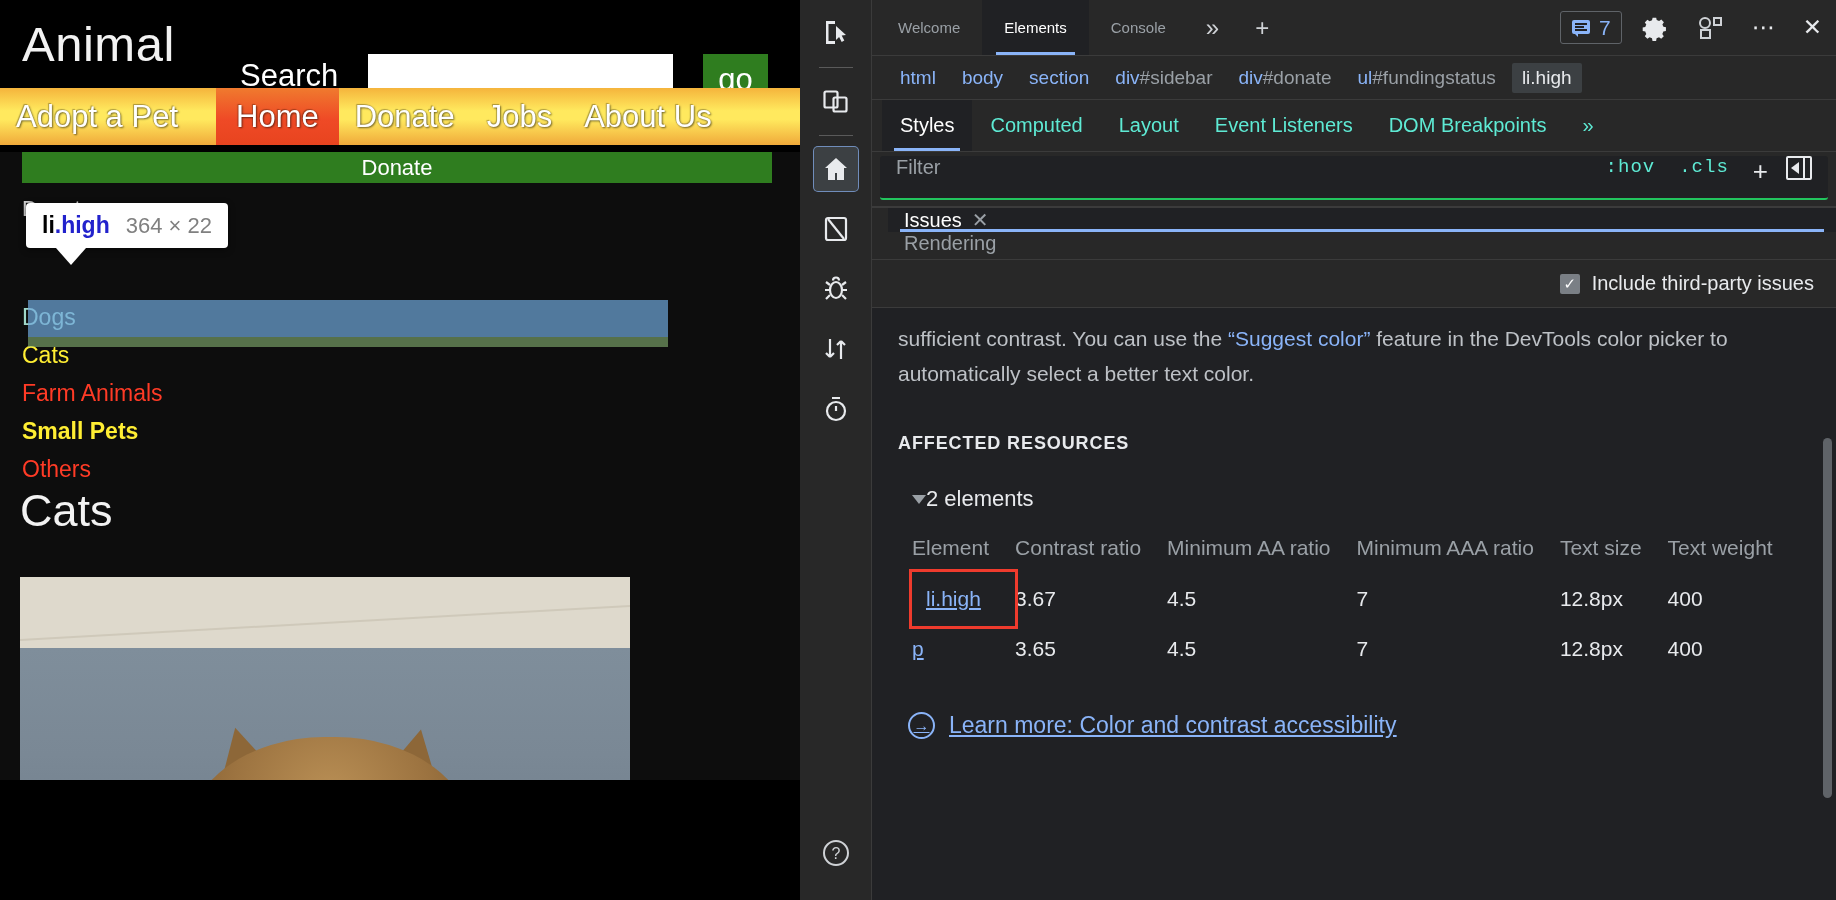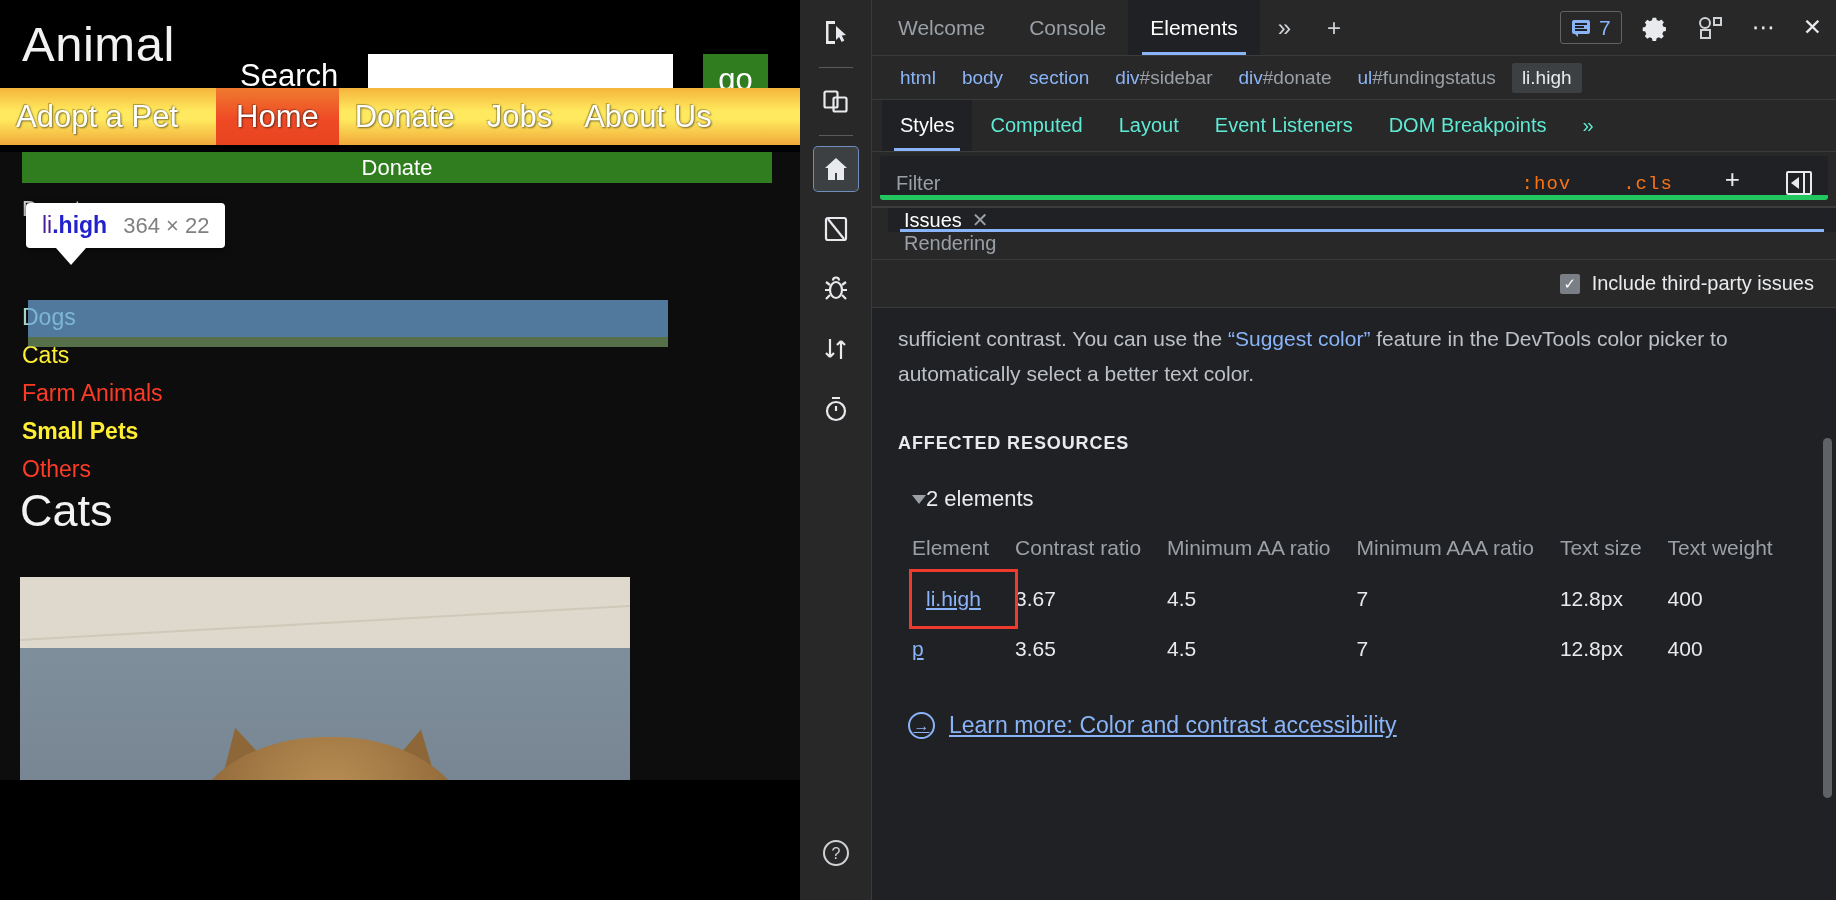--- a/index.html
+++ b/index.html
@@ -186,7 +186,7 @@
   }
   .dt-tab {
     display:flex; align-items:center; padding: 0 22px;
-    font-size: 21px; color:#9aa0a6; position:relative;
+    font-size: 15px; color:#9aa0a6; position:relative;
     white-space:nowrap;
   }
   .dt-tab.active { color:#ffffff; background:#202124; }

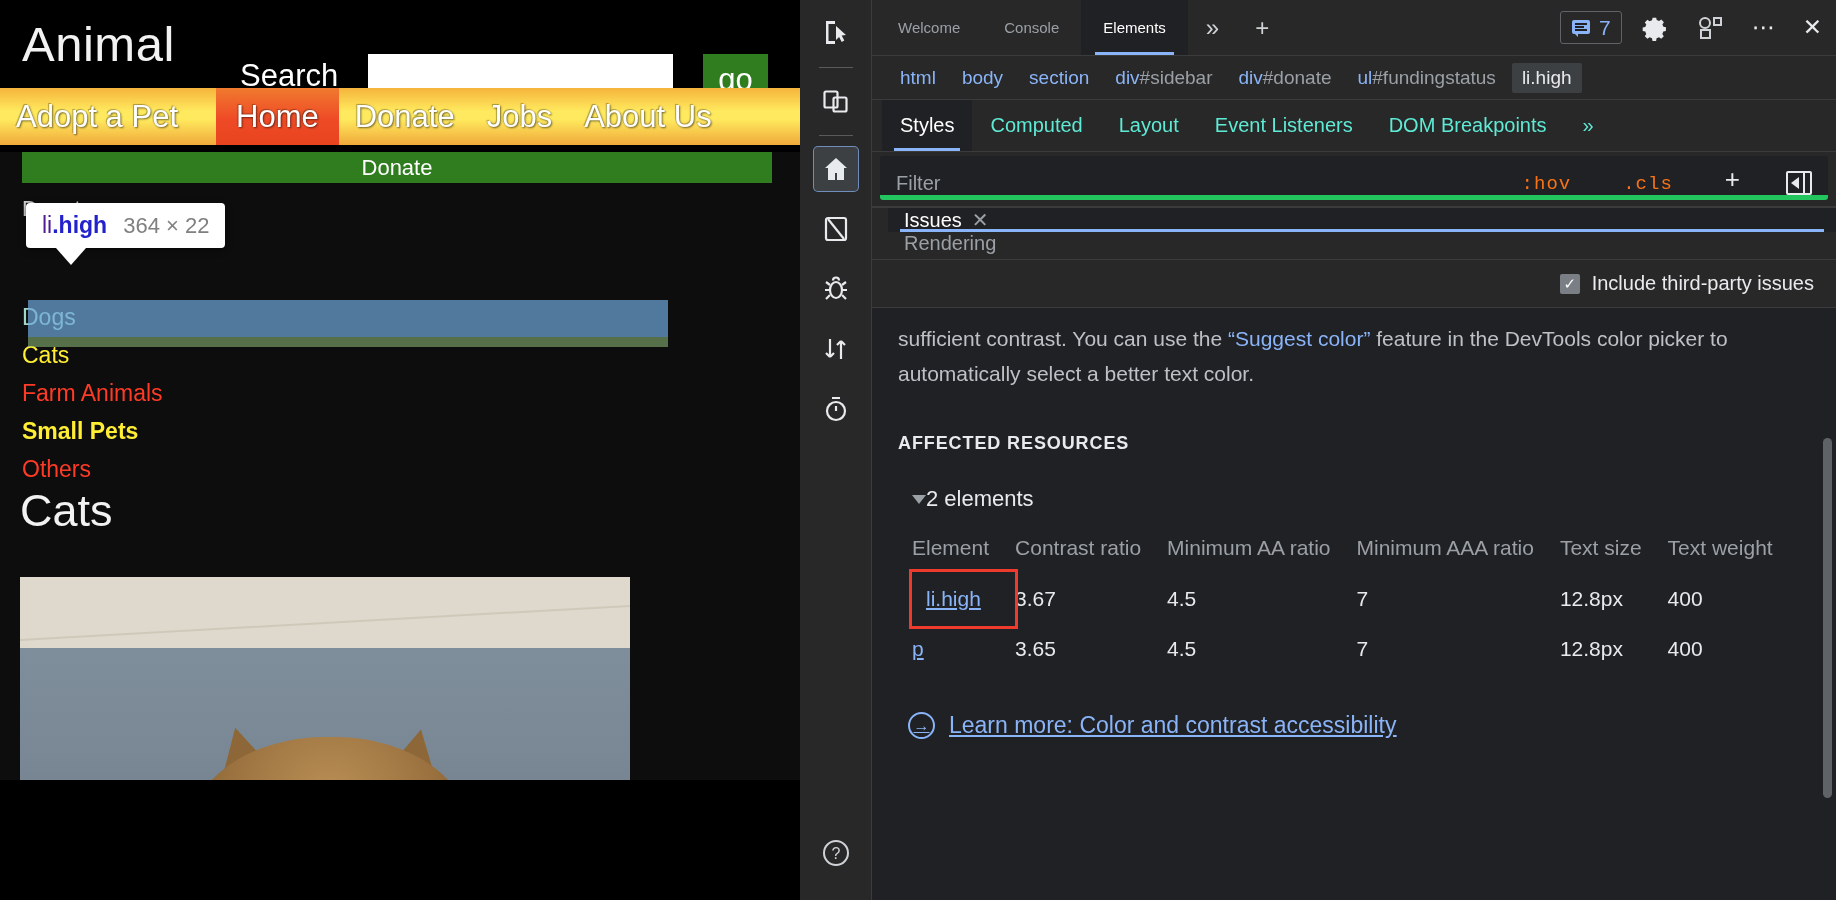--- a/index.html
+++ b/index.html
@@ -451,8 +451,8 @@
 
       <div class="dt-tabbar">
         <div class="dt-tab">Welcome</div>
+        <div class="dt-tab active">Elements</div>
         <div class="dt-tab">Console</div>
-        <div class="dt-tab active">Elements</div>
         <div class="dt-tab-icon">»</div>
         <div class="dt-tab-icon">+</div>
         <div class="dt-spacer"></div>

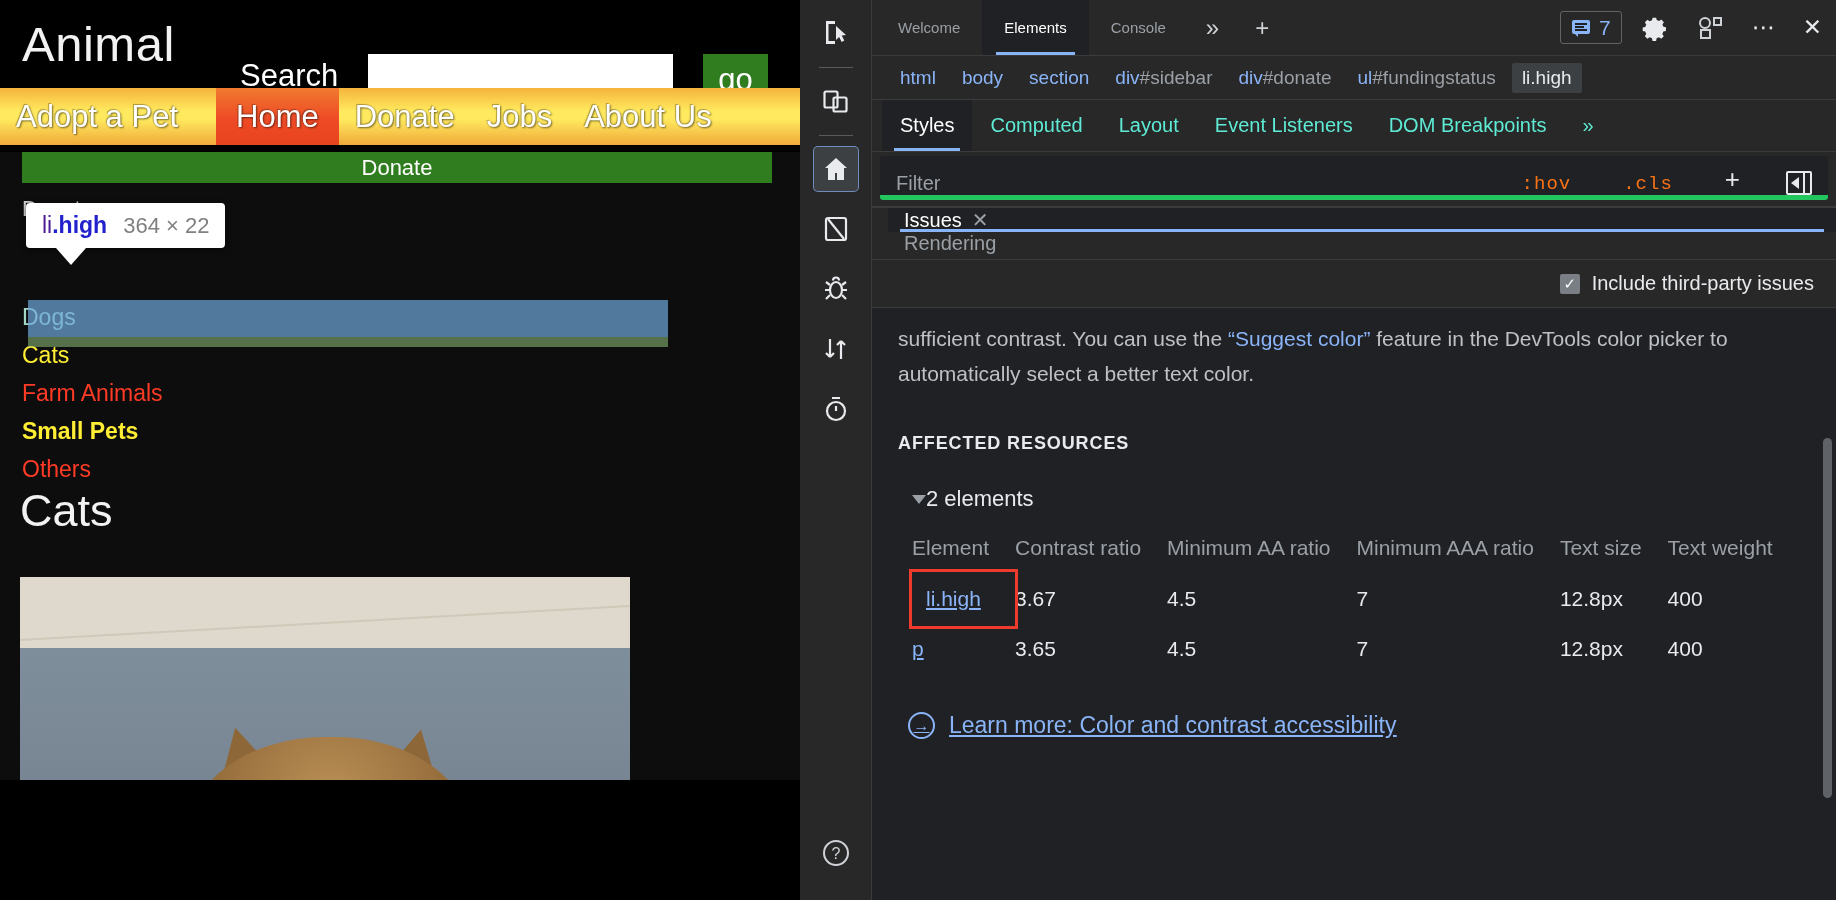--- a/index.html
+++ b/index.html
@@ -229,10 +229,9 @@
   }
 
   .filter-row {
-    height: 44px; display:flex; align-items:flex-end;
+    height: 44px; display:flex; align-items:flex-start;
     background:#202124; margin: 4px 8px 0 8px; border-radius:3px;
-    border-bottom: 5px solid #22c55e;
-    gap: 28px;
+    border-bottom: 2px solid #22c55e;
   }
   .filter-input {
     flex:1; background:transparent; border:none; outline:none;

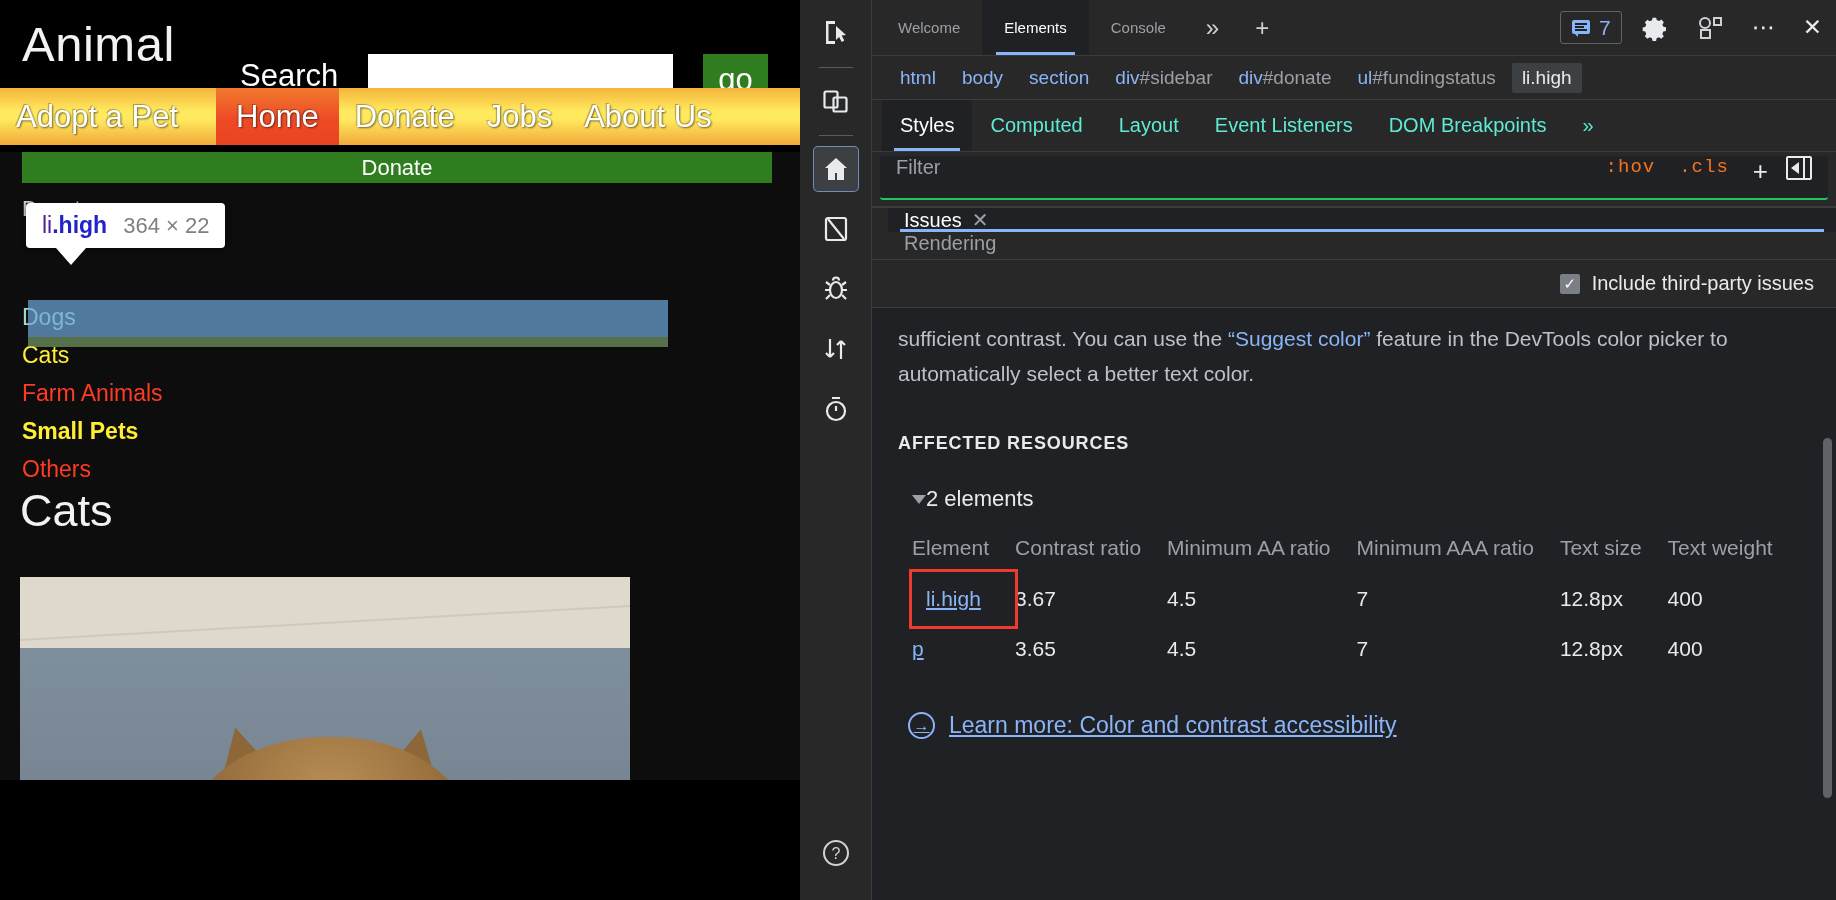--- a/index.html
+++ b/index.html
@@ -240,7 +240,7 @@
   }
   .filter-input::placeholder { color:#9aa0a6; }
   .hov-btn {
-    font-family:"Liberation Mono", monospace; font-size:19px; color:#f97316;
+    font-family:"Liberation Mono", monospace; font-size:19px; color:#5eead4;
     padding: 0 12px; letter-spacing:1px;
   }
   .plus-btn { font-size:26px; color:#e8eaed; padding: 0 12px; }

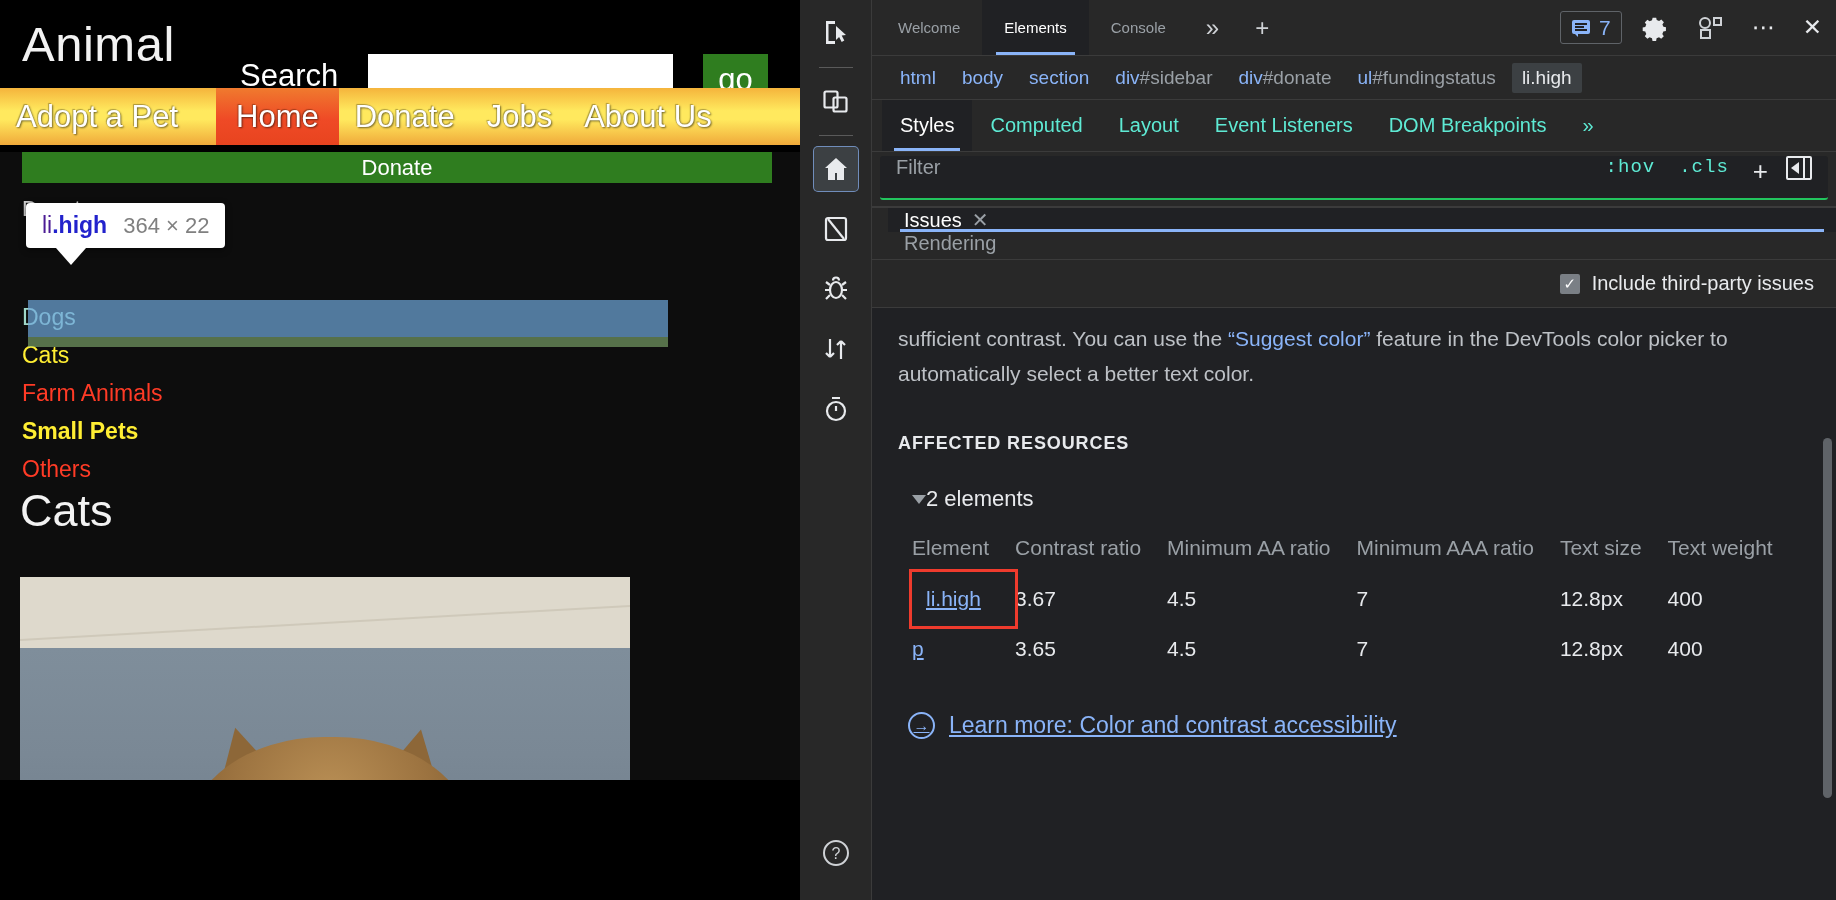--- a/index.html
+++ b/index.html
@@ -110,7 +110,7 @@
     border-left: 15px solid transparent; border-right: 15px solid transparent;
     border-top: 17px solid #fff;
   }
-  .tt-tag { color:#4c1d95; font-weight:400; font-size:23px; }
+  .tt-tag { color:#000000; font-weight:700; font-size:23px; }
   .tt-cls { color:#2222cc; font-weight:700; font-size:23px; }
   .tt-dim { color:#808080; font-size:22px; }
 

